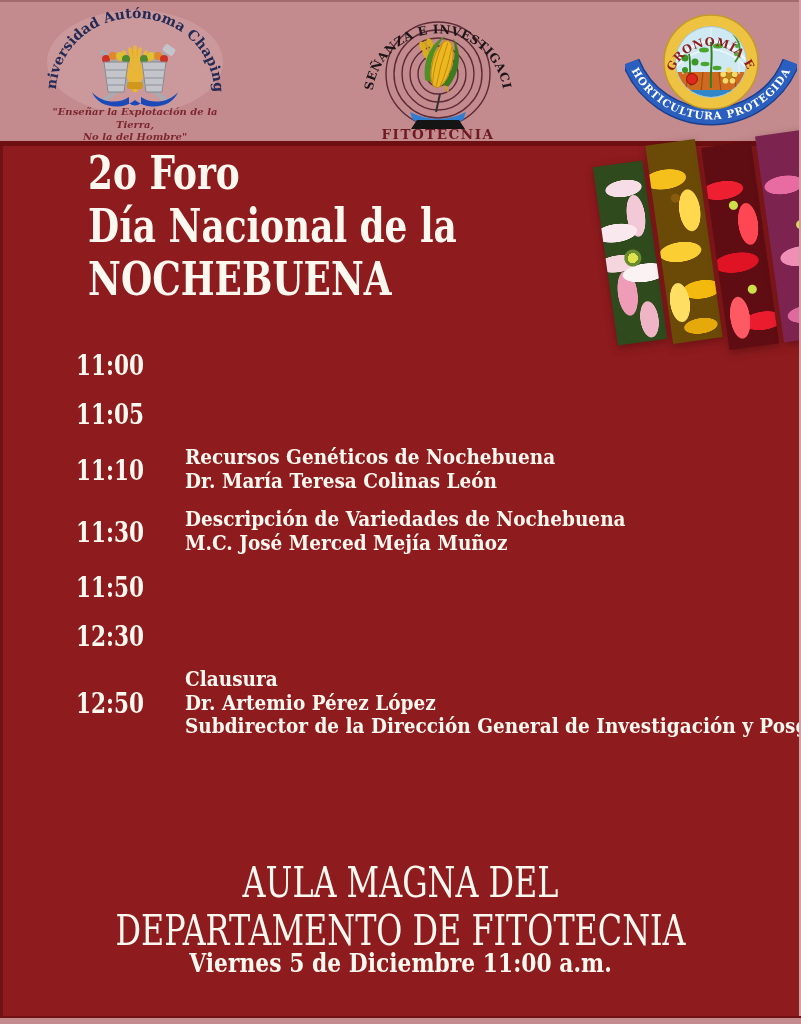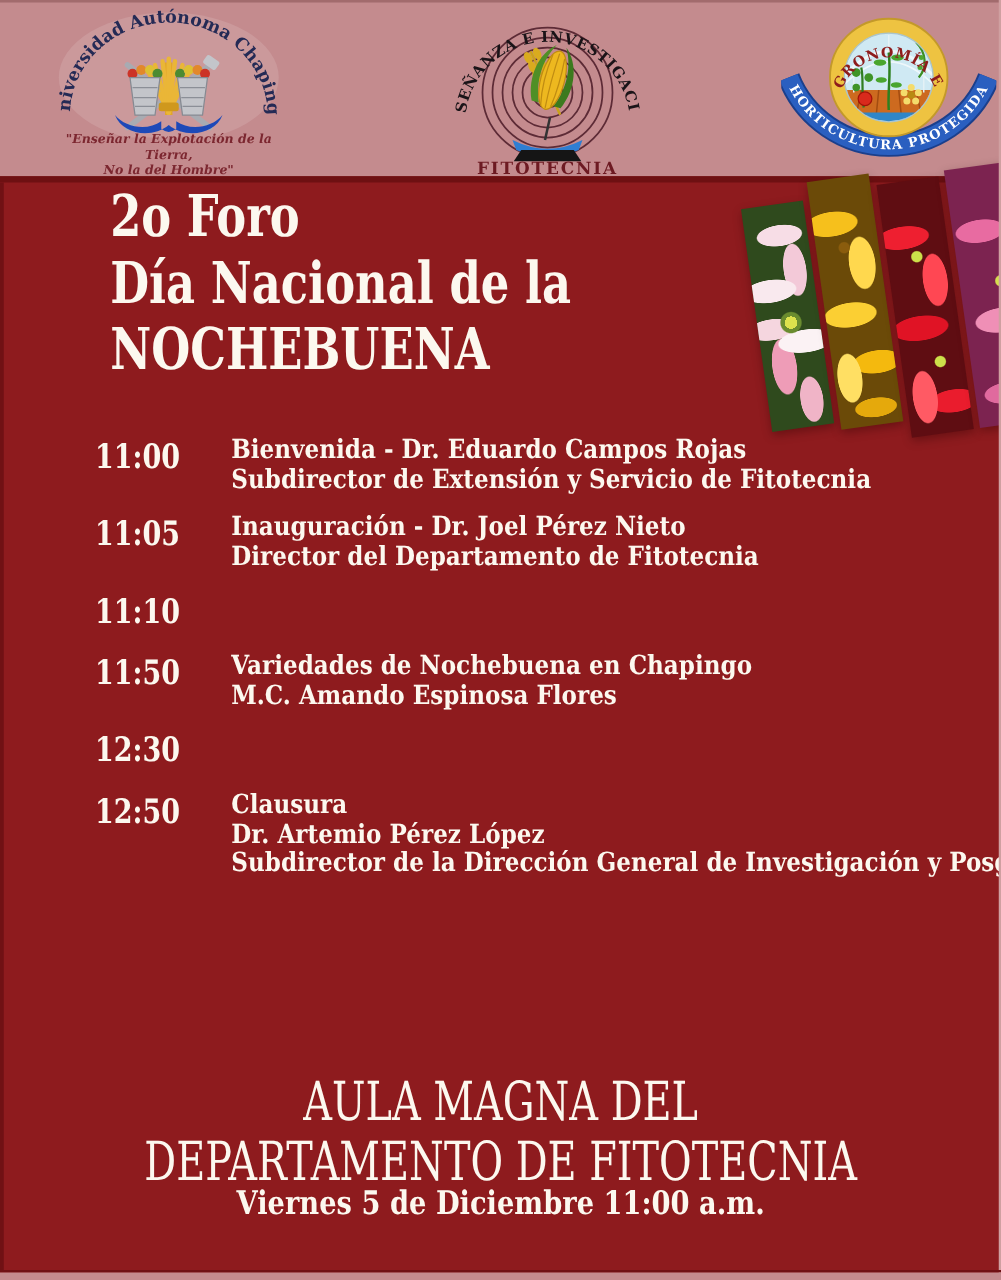--- a/index.html
+++ b/index.html
@@ -84,7 +84,7 @@
 
   
   .schedule{position:absolute;left:35px;top:347px;right:0;color:var(--ink);}
-  .srow{display:flex;align-items:flex-start;margin-bottom:15px;}
+  .srow{display:flex;align-items:center;margin-bottom:15px;}
   .stime{flex:0 0 150px;width:150px;text-align:center;font-size:27px;font-weight:bold;
     transform:scaleX(.8);padding-top:3px;}
   .stalk{min-width:0;}

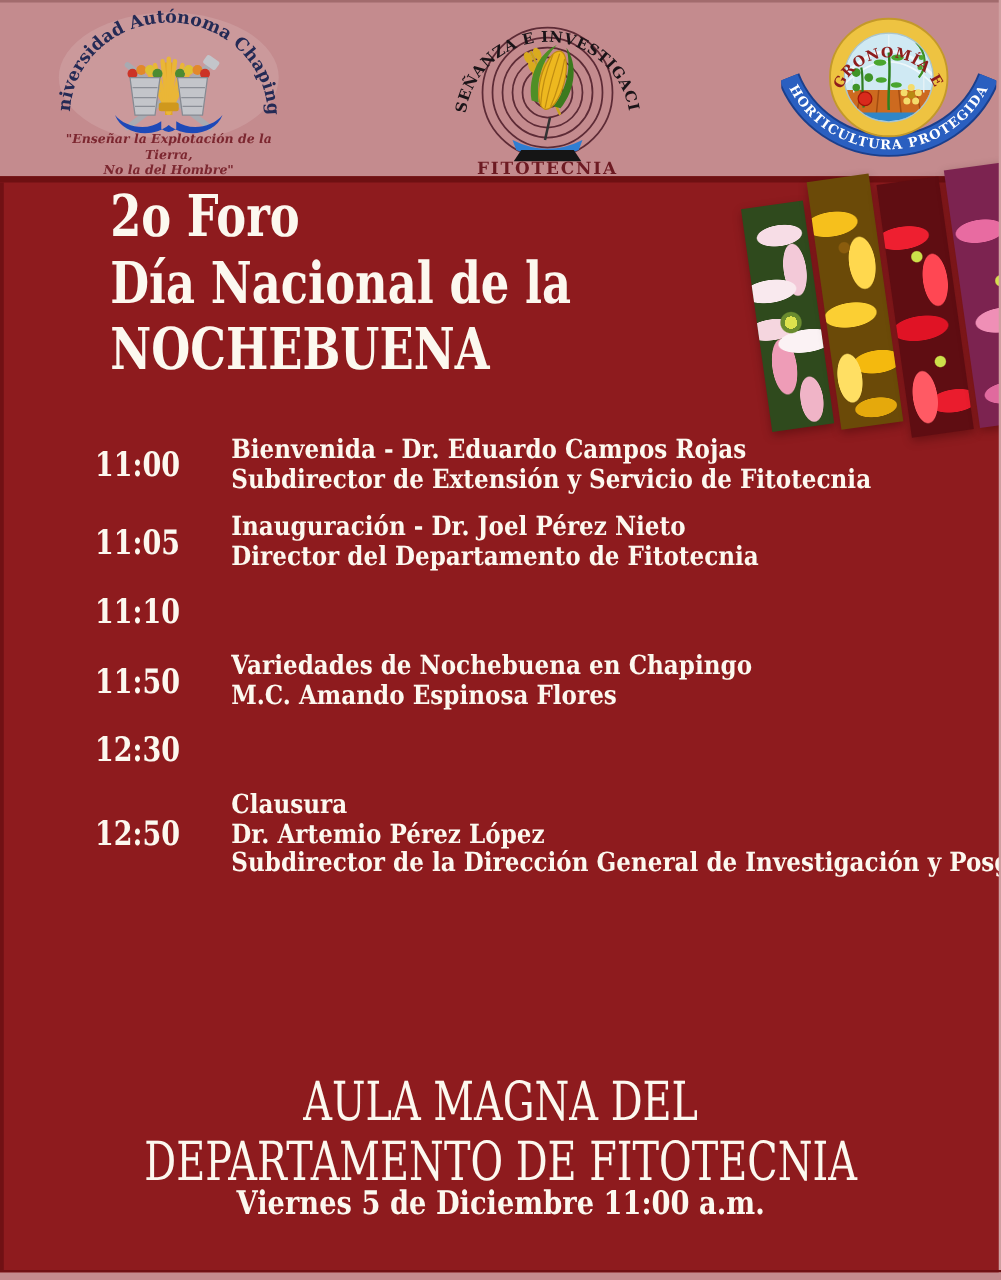--- a/index.html
+++ b/index.html
@@ -273,10 +273,6 @@
 
     <div class="srow">
       <div class="stime">11:00</div>
-      <div class="stalk">
-        <div class="tline">Bienvenida - Dr. Eduardo Campos Rojas</div>
-        <div class="tline">Subdirector de Extensión y Servicio de Fitotecnia</div>
-      </div>
     </div>
 
     <div class="srow">

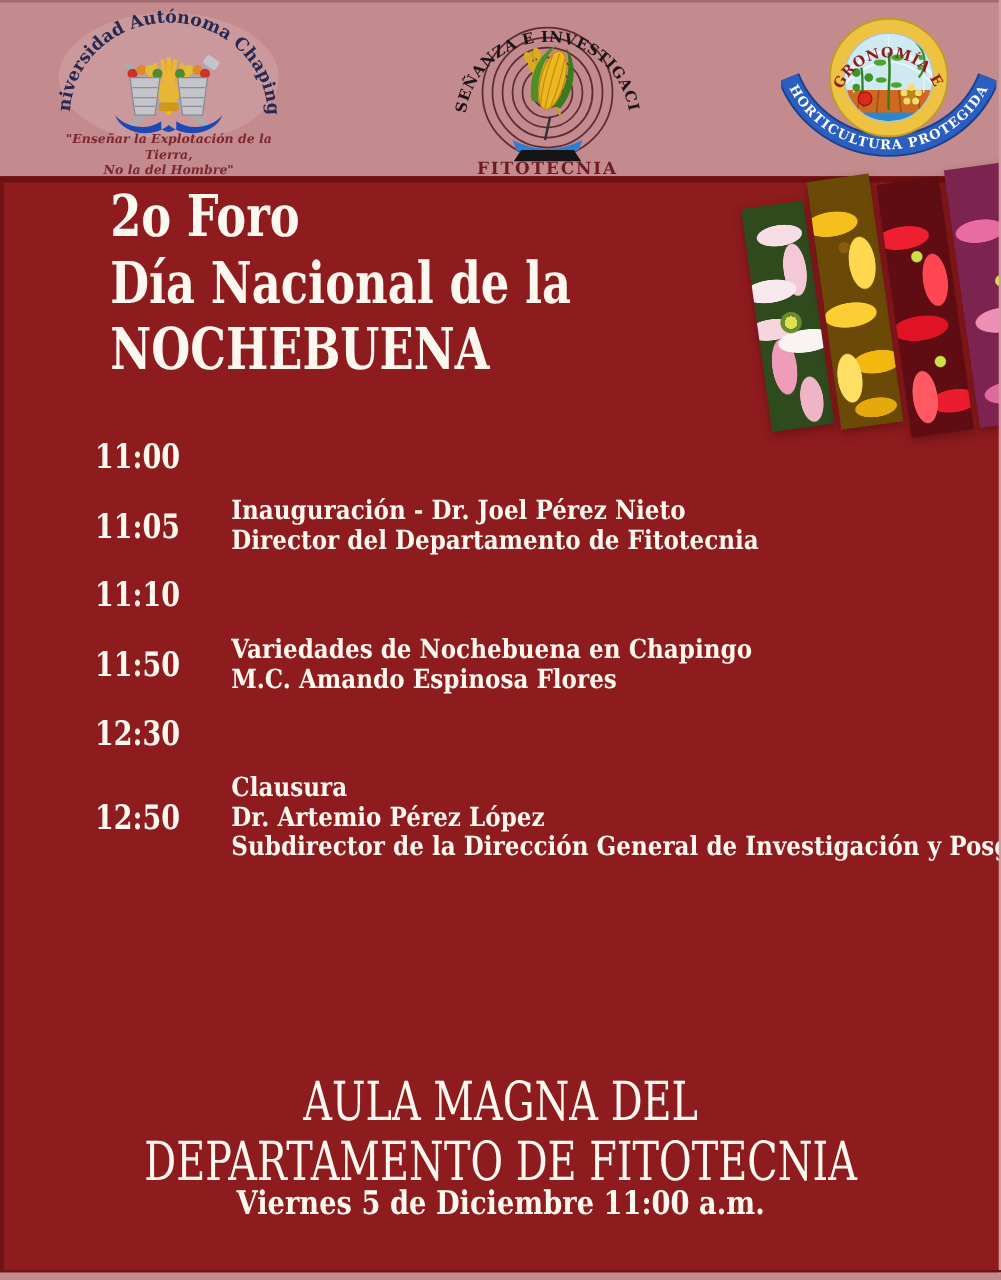--- a/index.html
+++ b/index.html
@@ -277,10 +277,6 @@
 
     <div class="srow">
       <div class="stime">11:05</div>
-      <div class="stalk">
-        <div class="tline">Inauguración - Dr. Joel Pérez Nieto</div>
-        <div class="tline">Director del Departamento de Fitotecnia</div>
-      </div>
     </div>
 
     <div class="srow">

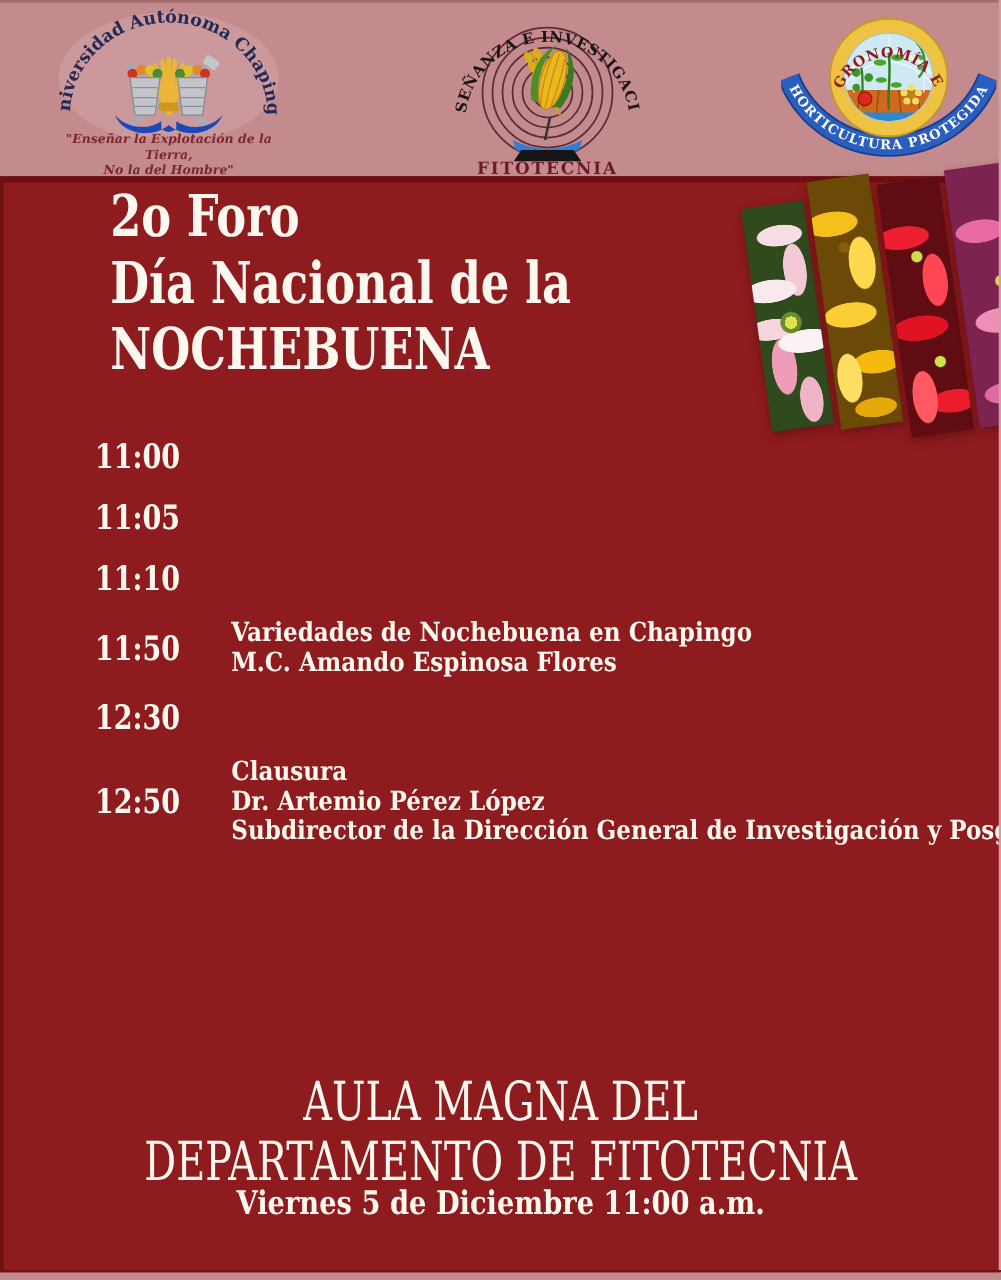--- a/index.html
+++ b/index.html
@@ -281,6 +281,10 @@
 
     <div class="srow">
       <div class="stime">11:10</div>
+      <div class="stalk">
+        <div class="tline">Recursos Genéticos de Nochebuena</div>
+        <div class="tline">Dr. María Teresa Colinas León</div>
+      </div>
     </div>
 
 

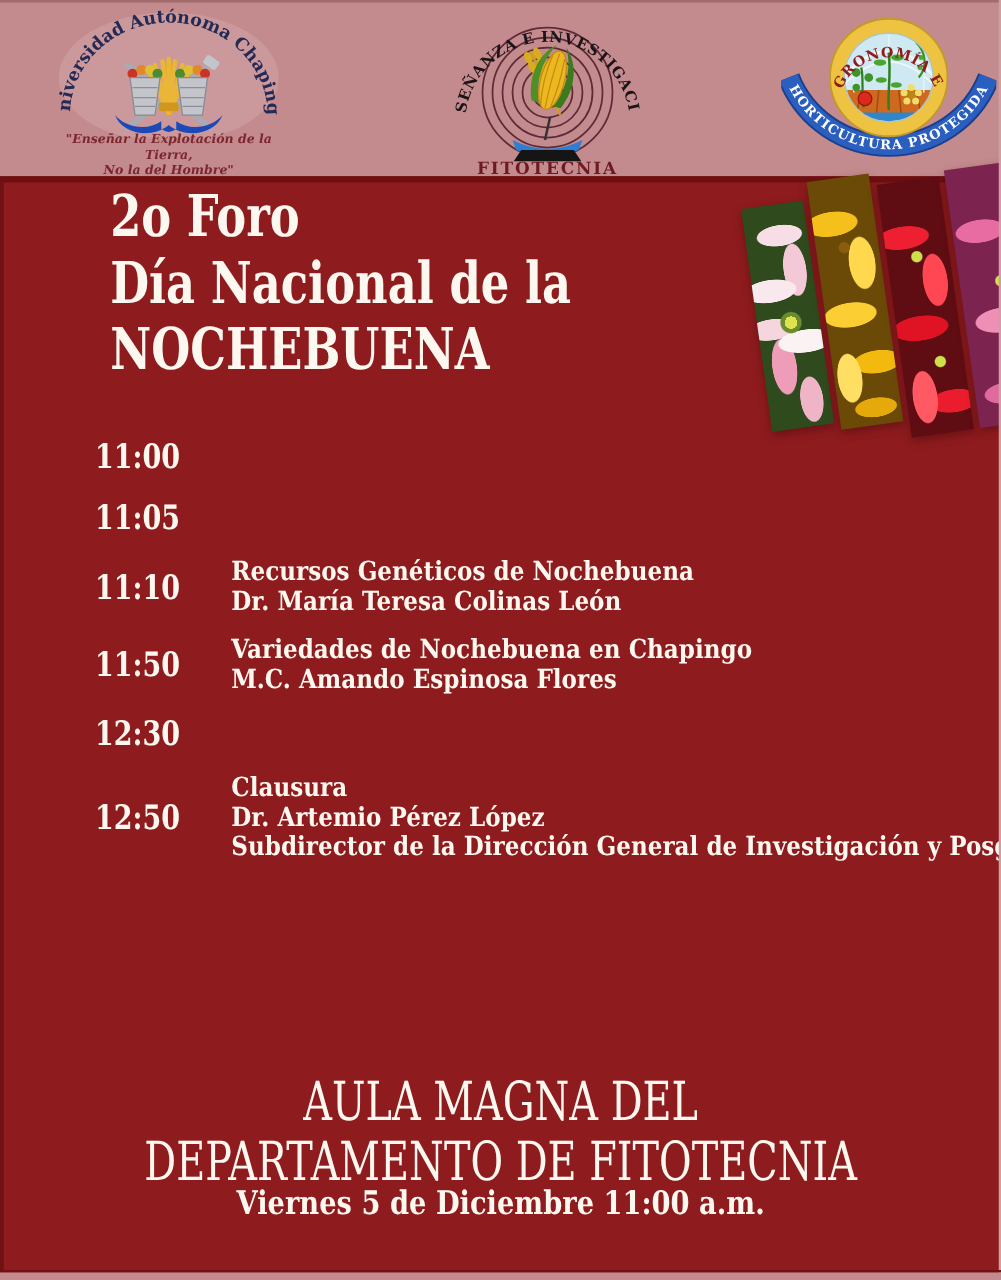--- a/index.html
+++ b/index.html
@@ -287,6 +287,13 @@
       </div>
     </div>
 
+    <div class="srow">
+      <div class="stime">11:30</div>
+      <div class="stalk">
+        <div class="tline">Descripción de Variedades de Nochebuena</div>
+        <div class="tline">M.C. José Merced Mejía Muñoz</div>
+      </div>
+    </div>
 
     <div class="srow">
       <div class="stime">11:50</div>

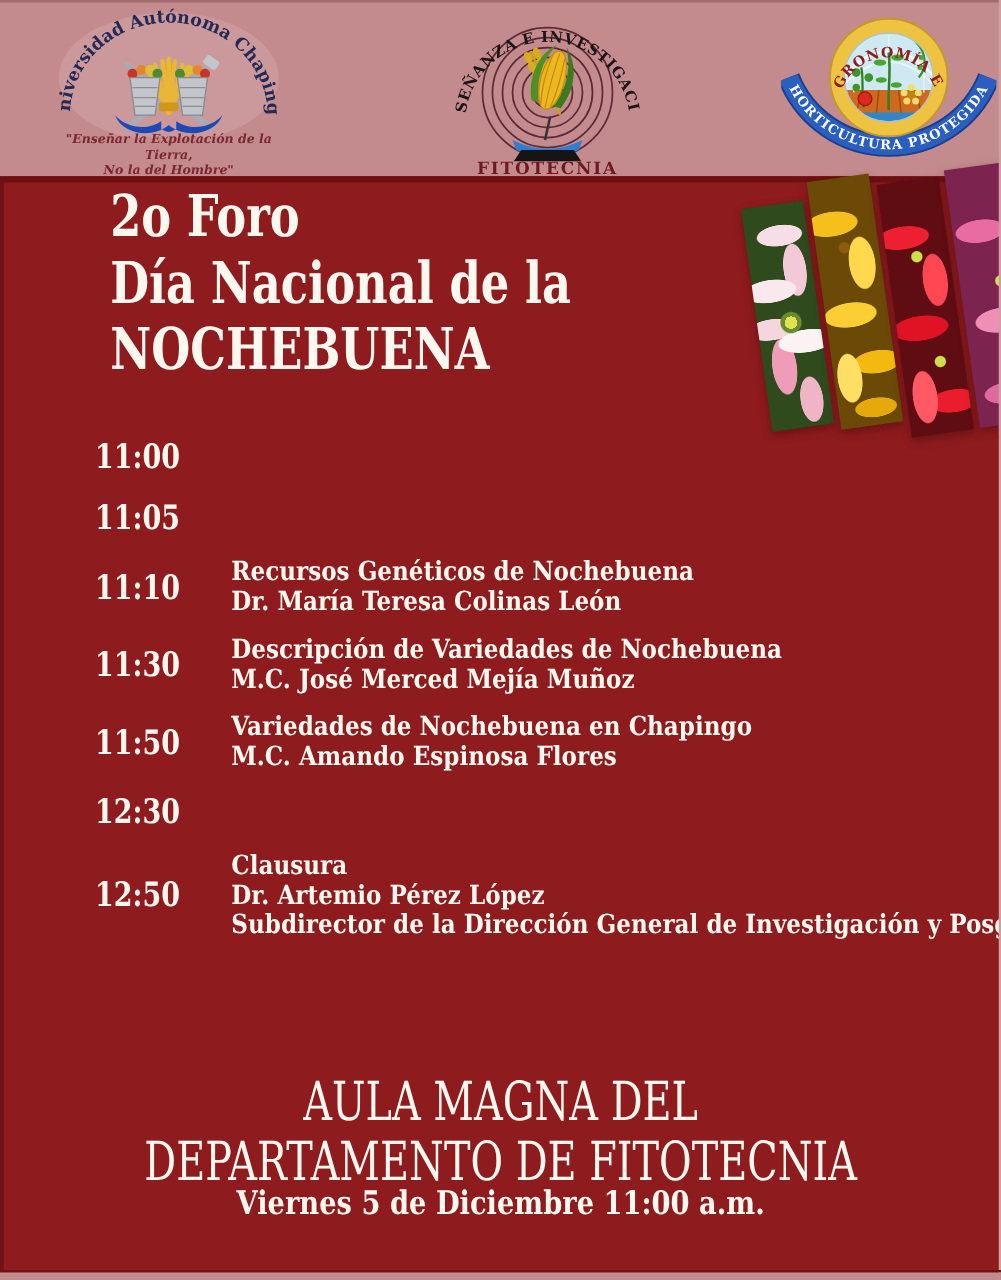--- a/index.html
+++ b/index.html
@@ -297,10 +297,6 @@
 
     <div class="srow">
       <div class="stime">11:50</div>
-      <div class="stalk">
-        <div class="tline">Variedades de Nochebuena en Chapingo</div>
-        <div class="tline">M.C. Amando Espinosa Flores</div>
-      </div>
     </div>
 
 

